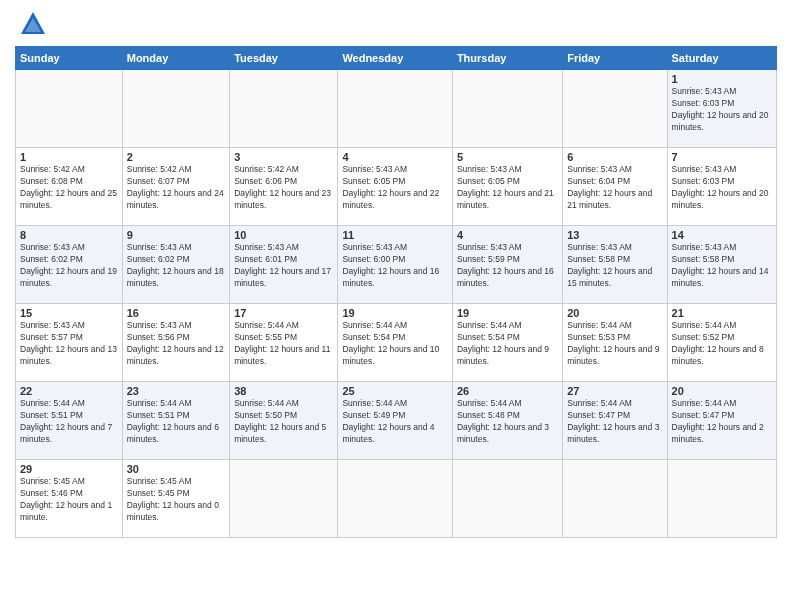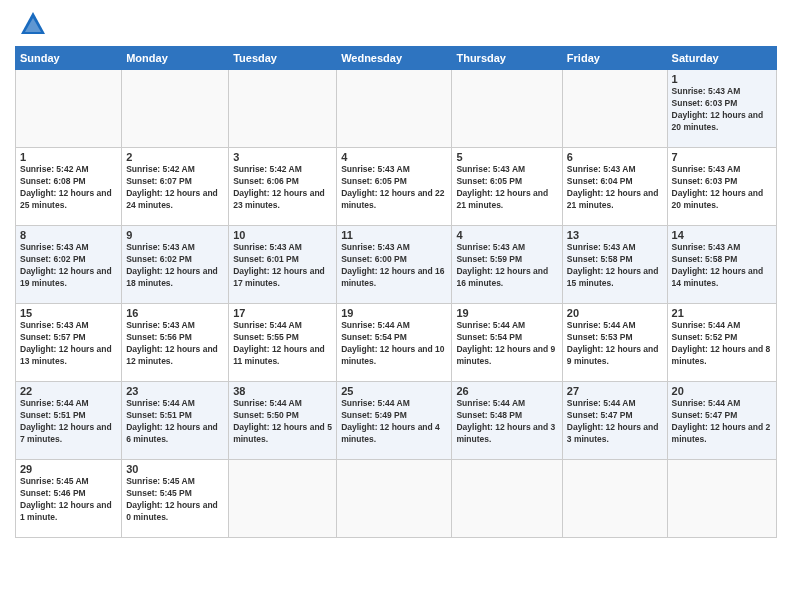--- a/index.html
+++ b/index.html
@@ -99,7 +99,6 @@
     .day-info {
       font-size: 8.5px;
       line-height: 1.4;
-      font-weight: bold;
     }
     .empty-cell {
       background: #f9f9f9 !important;

